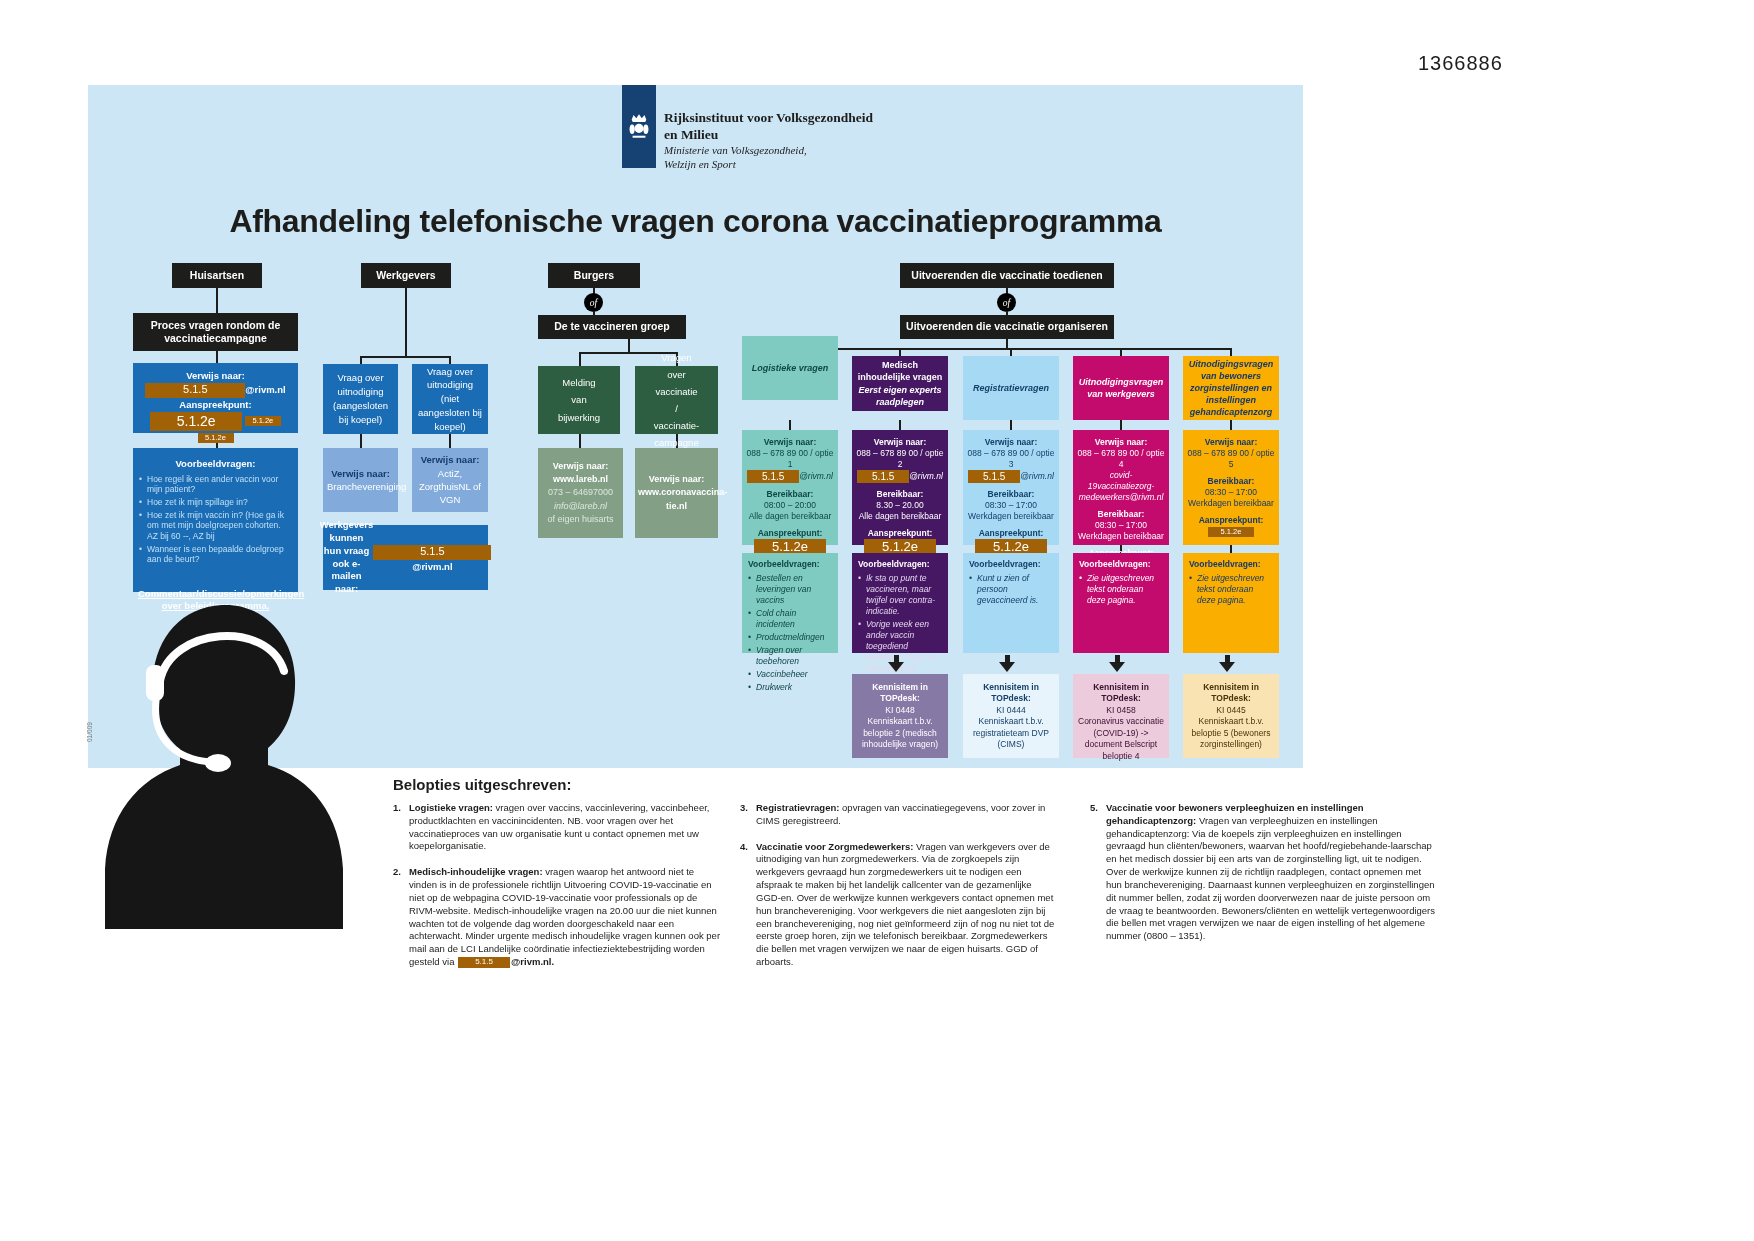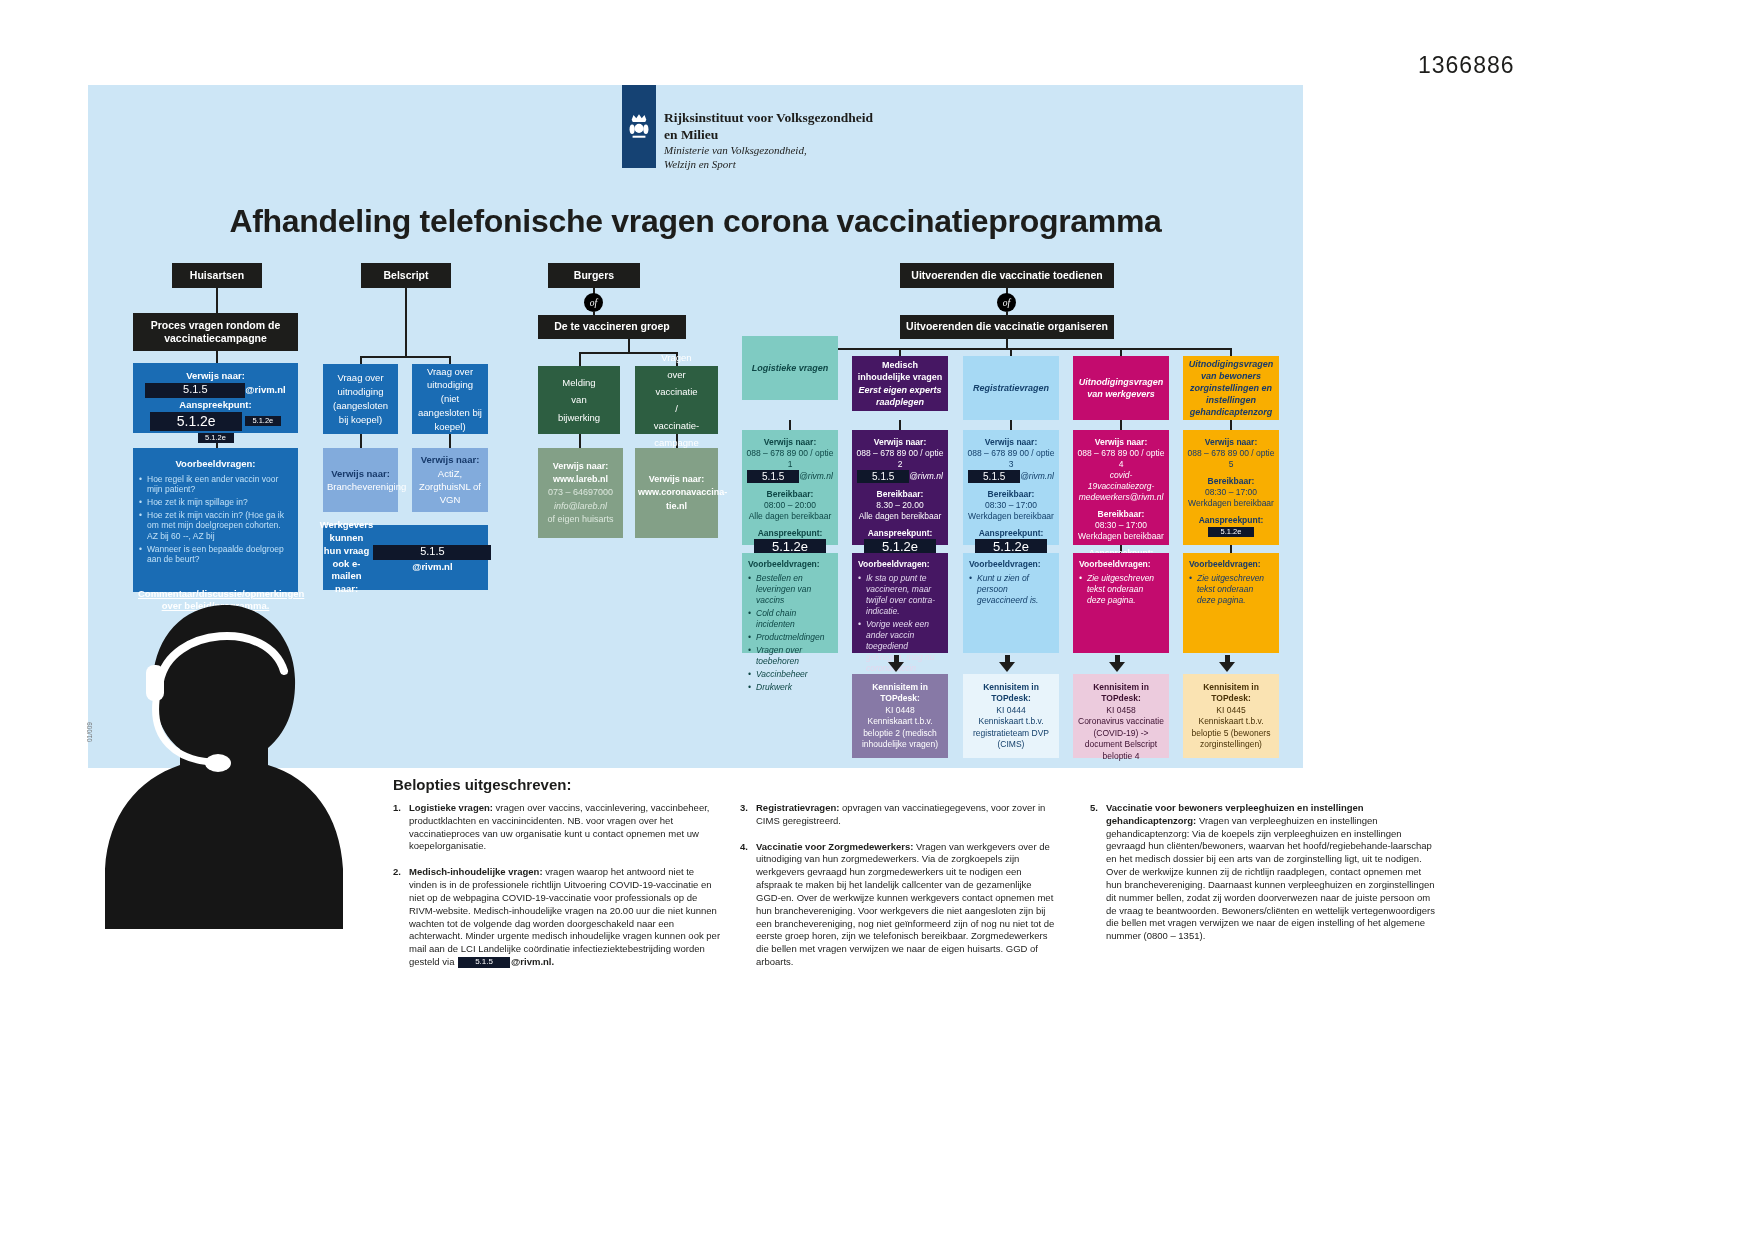--- a/index.html
+++ b/index.html
@@ -9,7 +9,7 @@
   
   #panel{left:88px;top:85px;width:1215px;height:683px;background:#cde6f6;}
   
-  .docnum{left:1418px;top:52px;font-size:23px;letter-spacing:1px;}
+  .docnum{left:1418px;top:52px;font-size:20px;letter-spacing:1px;}
   
   .logo-ribbon{left:622px;top:85px;width:34px;height:83px;background:#154273;display:flex;align-items:center;justify-content:center;}
   .logo-text{left:664px;top:110px;width:300px;font-family:"Liberation Serif",serif;line-height:1.25;}

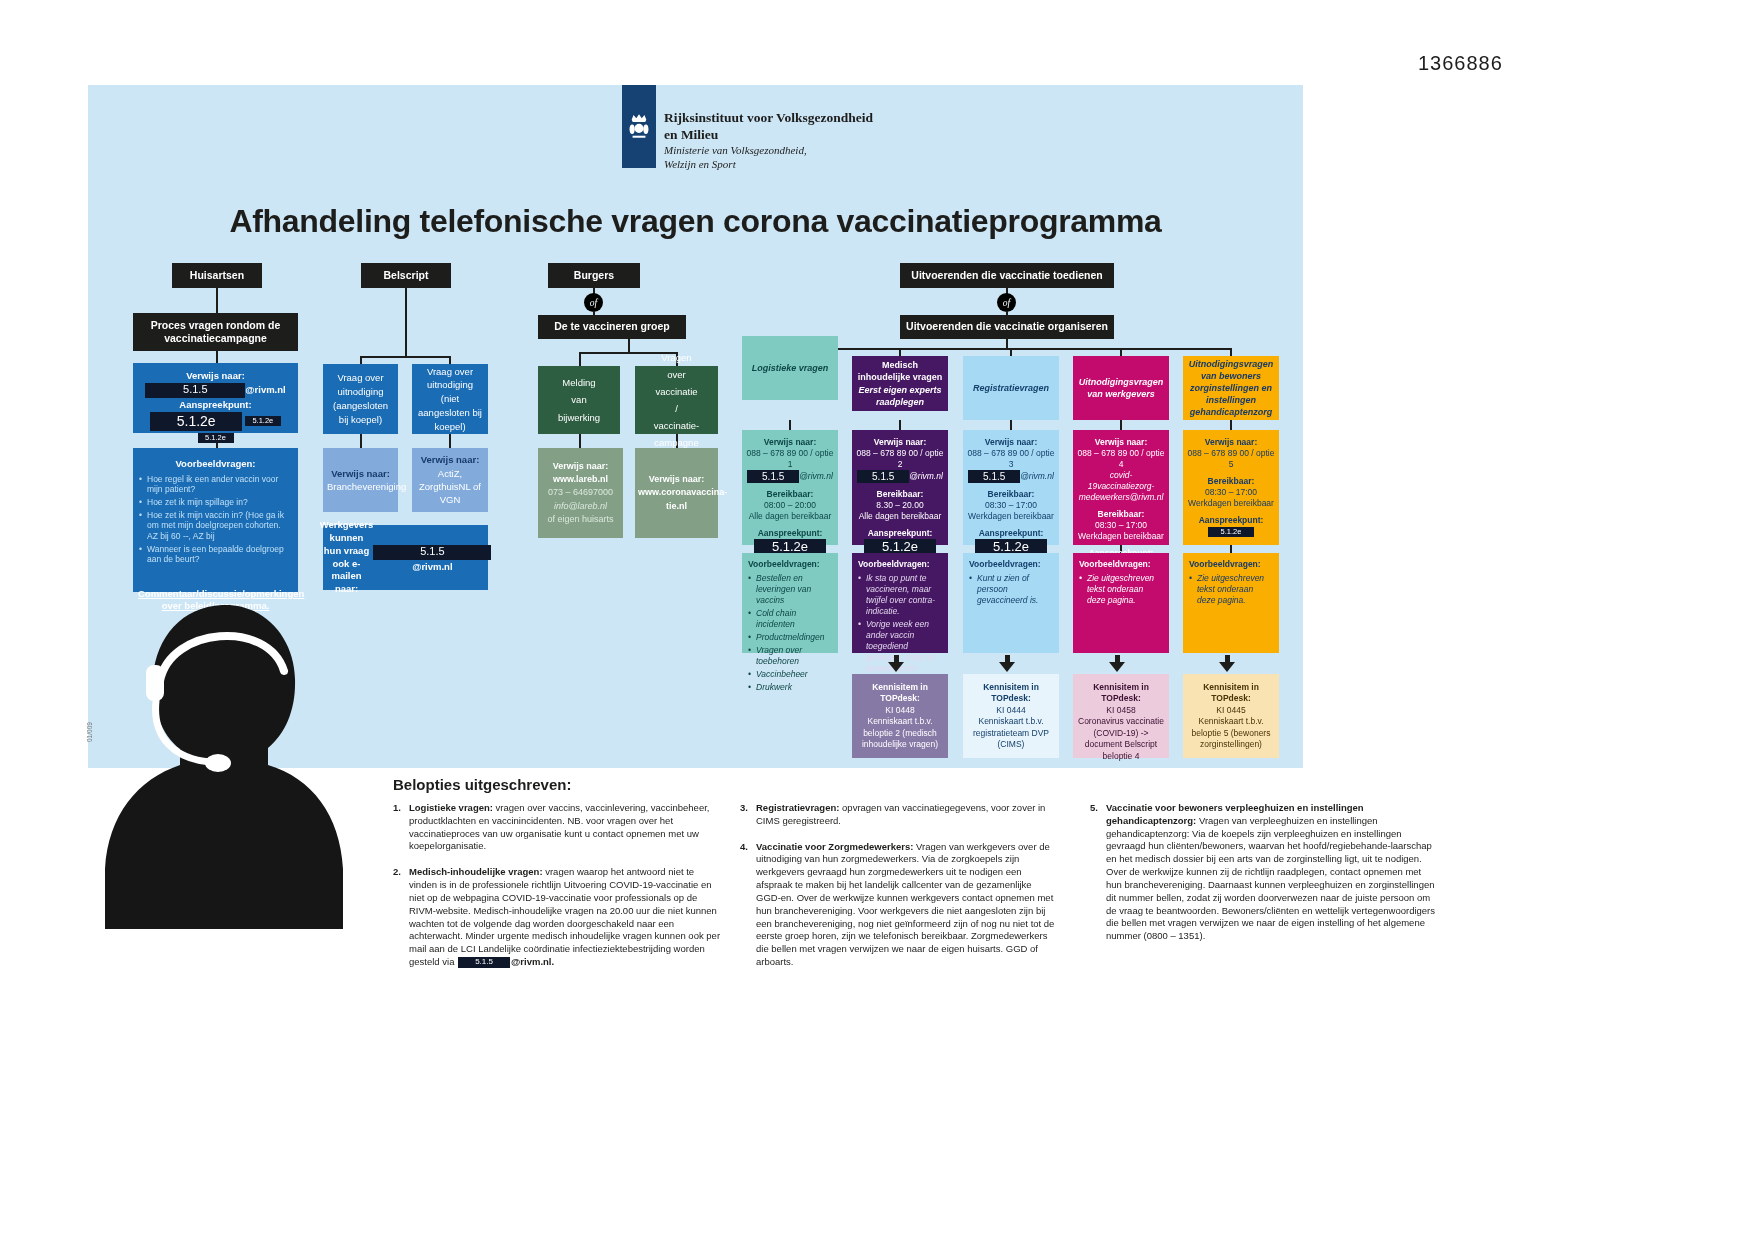--- a/index.html
+++ b/index.html
@@ -146,7 +146,7 @@
   <div class="abs vl" style="left:1230px;top:545px;height:8px;"></div>
 
   <div class="abs blackbox" style="left:172px;top:263px;width:90px;height:25px;">Huisartsen</div>
-  <div class="abs blackbox" style="left:361px;top:263px;width:90px;height:25px;">Belscript</div>
+  <div class="abs blackbox" style="left:361px;top:263px;width:90px;height:25px;">Werkgevers</div>
   <div class="abs blackbox" style="left:548px;top:263px;width:92px;height:25px;">Burgers</div>
   <div class="abs blackbox" style="left:900px;top:263px;width:214px;height:25px;">Uitvoerenden die vaccinatie toedienen</div>
 

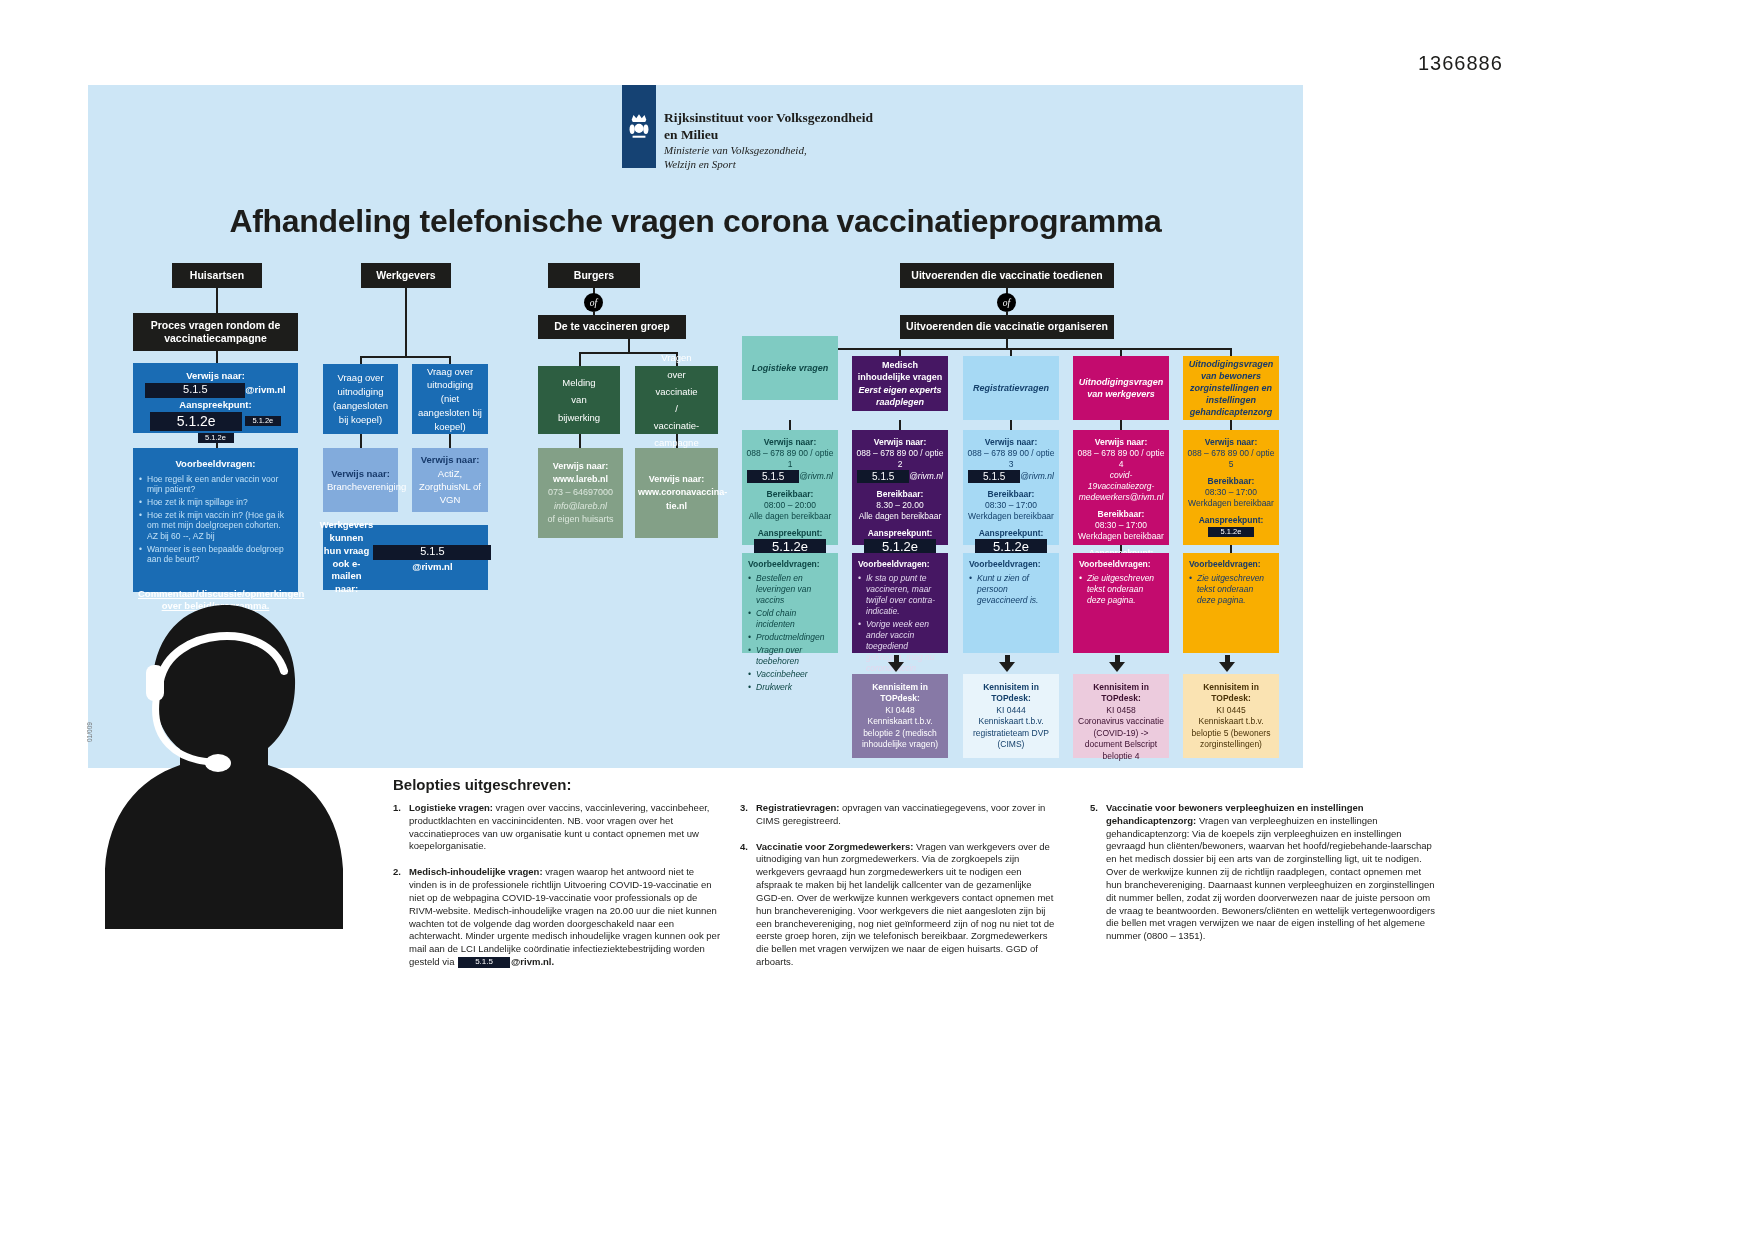--- a/index.html
+++ b/index.html
@@ -29,7 +29,7 @@
   .hl{height:2px;background:#1d1d1b;}
   .ofdot{width:19px;height:19px;border-radius:50%;background:#000;color:#fff;font-size:9.5px;font-style:italic;font-family:"Liberation Serif",serif;display:flex;align-items:center;justify-content:center;}
   
-  .redact{background:#0f172a;color:#fff;display:inline-flex;align-items:center;justify-content:center;vertical-align:middle;font-style:normal;}
+  .redact{background:#a16207;color:#fff;display:inline-flex;align-items:center;justify-content:center;vertical-align:middle;font-style:normal;}
   
   .colbox{box-sizing:border-box;}
   .col-header{display:flex;flex-direction:column;align-items:center;justify-content:center;text-align:center;font-size:9px;font-weight:bold;font-style:italic;line-height:1.35;padding:3px 5px;}

